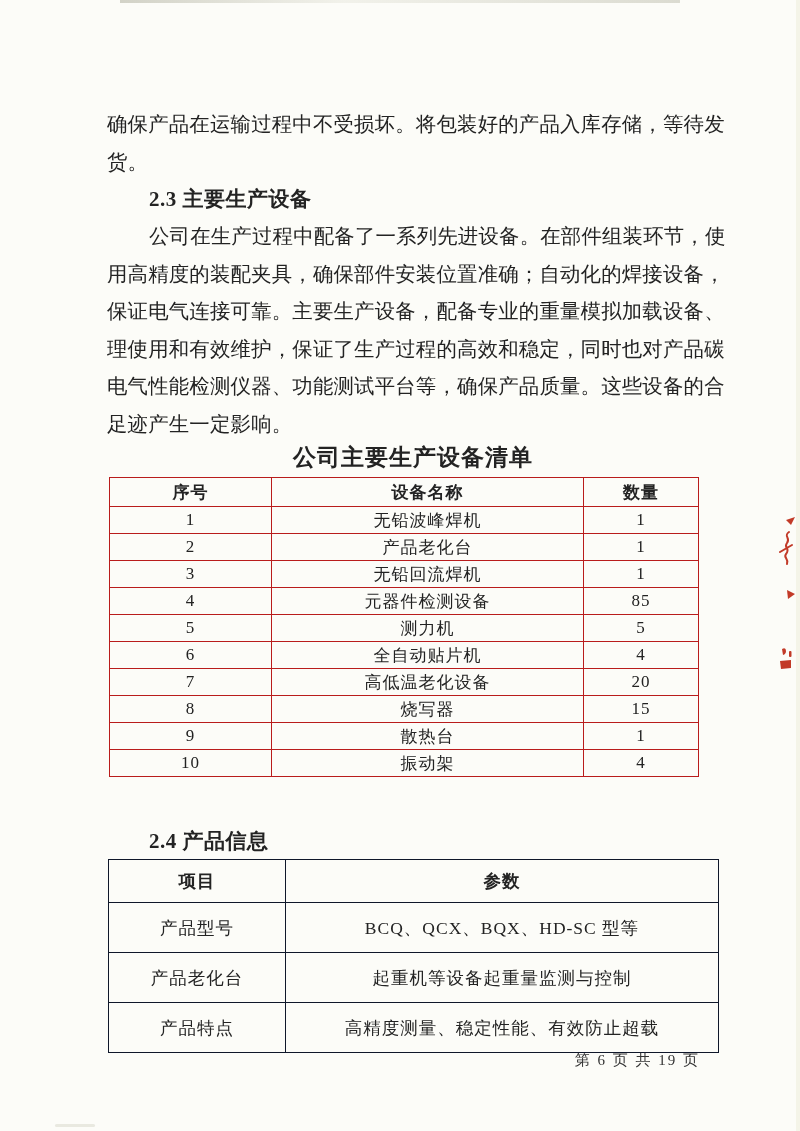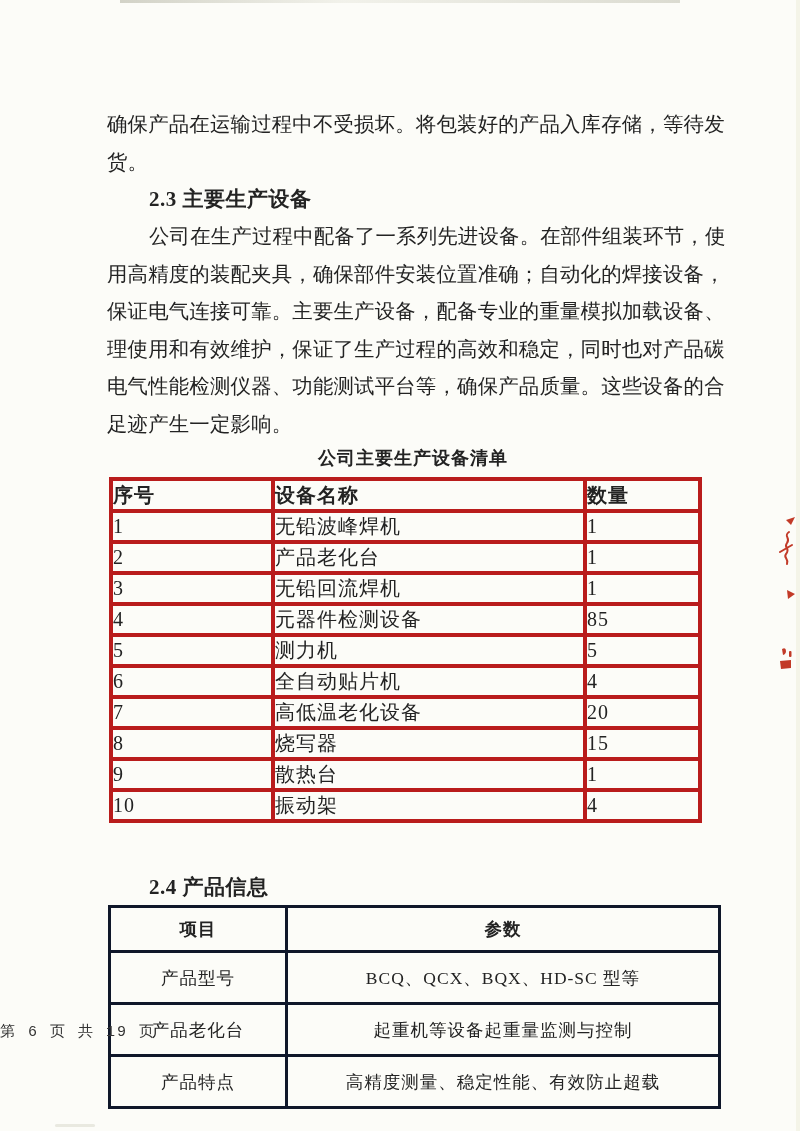--- a/index.html
+++ b/index.html
@@ -44,7 +44,7 @@
   .heading-23 { margin-top: 3px; margin-bottom: 4px; }
   .heading-24 { margin-top: 49px; }
   .table-title {
-    font-size: 18px;
+    font-size: 23px;
     font-weight: bold;
     text-align: center;
     line-height: 30px;

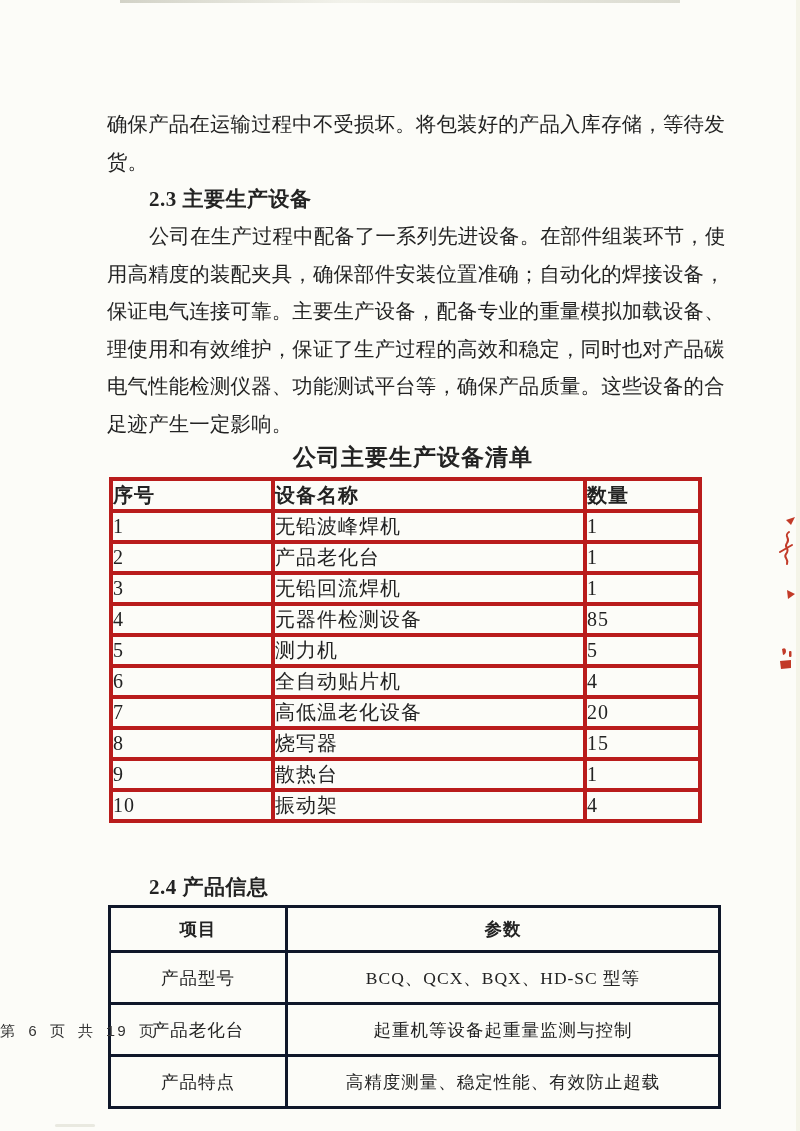--- a/index.html
+++ b/index.html
@@ -59,10 +59,10 @@
     margin: 4px 0 0 2px;
   }
   .equip-table th, .equip-table td {
-    border: 4px solid #b91c1c;
-    text-align: left;
+    border: 1px solid #b91c1c;
+    text-align: center;
     vertical-align: middle;
-    font-size: 20px;
+    font-size: 17px;
     padding: 0;
     letter-spacing: 1px;
   }

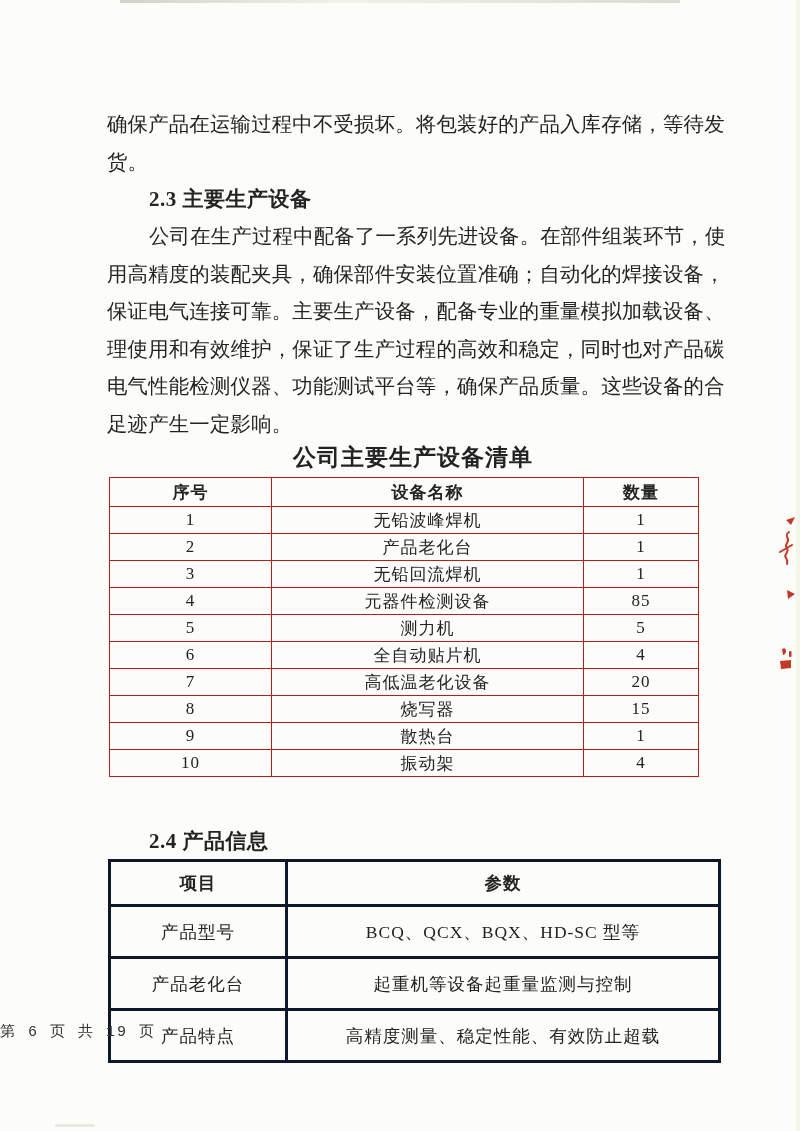--- a/index.html
+++ b/index.html
@@ -76,7 +76,7 @@
     margin: 3px 0 0 1px;
   }
   .product-table th, .product-table td {
-    border: 3px solid #0f172a;
+    border: 1px solid #0f172a;
     text-align: center;
     vertical-align: middle;
     font-size: 17.5px;

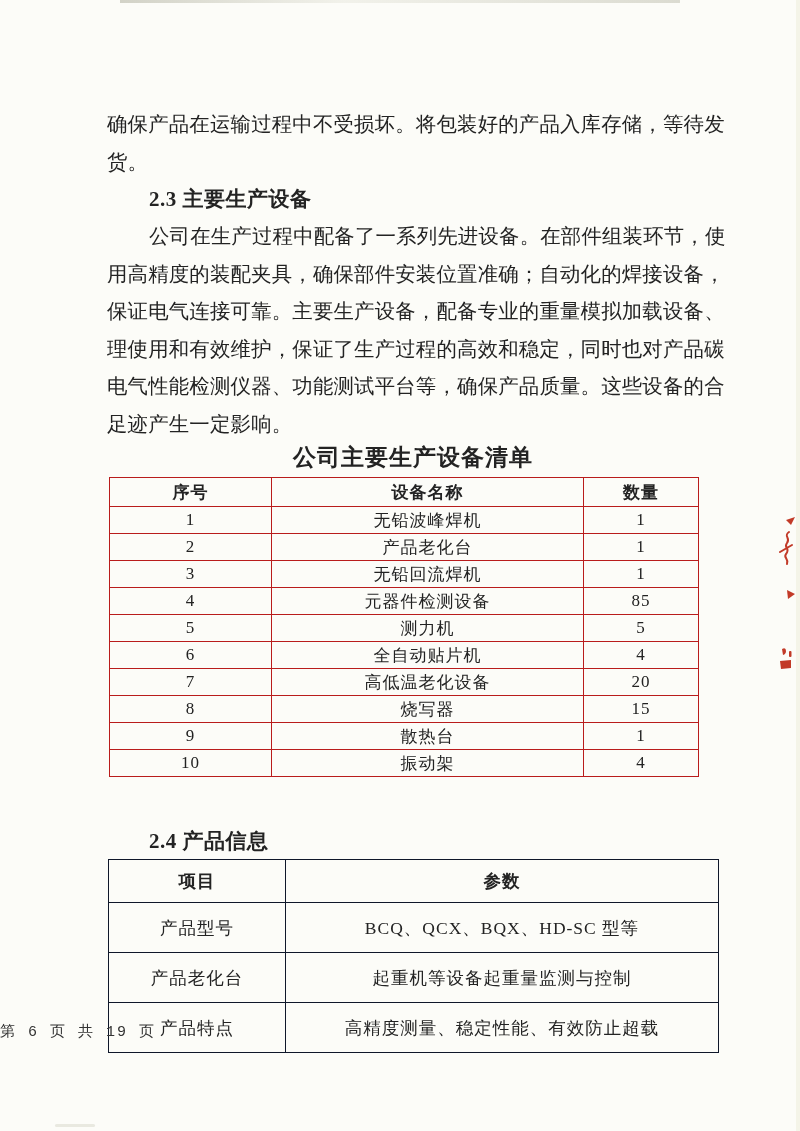--- a/index.html
+++ b/index.html
@@ -89,12 +89,12 @@
   .col-param { width: 433px; }
   .page-footer {
     position: absolute;
-    left: 0; top: 1022px;
+    left: 0; top: 1051px;
     width: 700px;
+    text-align: right;
     font-size: 15px;
     color: #333;
     letter-spacing: 2px;
-    font-family: Liberation Mono, monospace;
   }
   .stamp-fragment {
     position: absolute;

